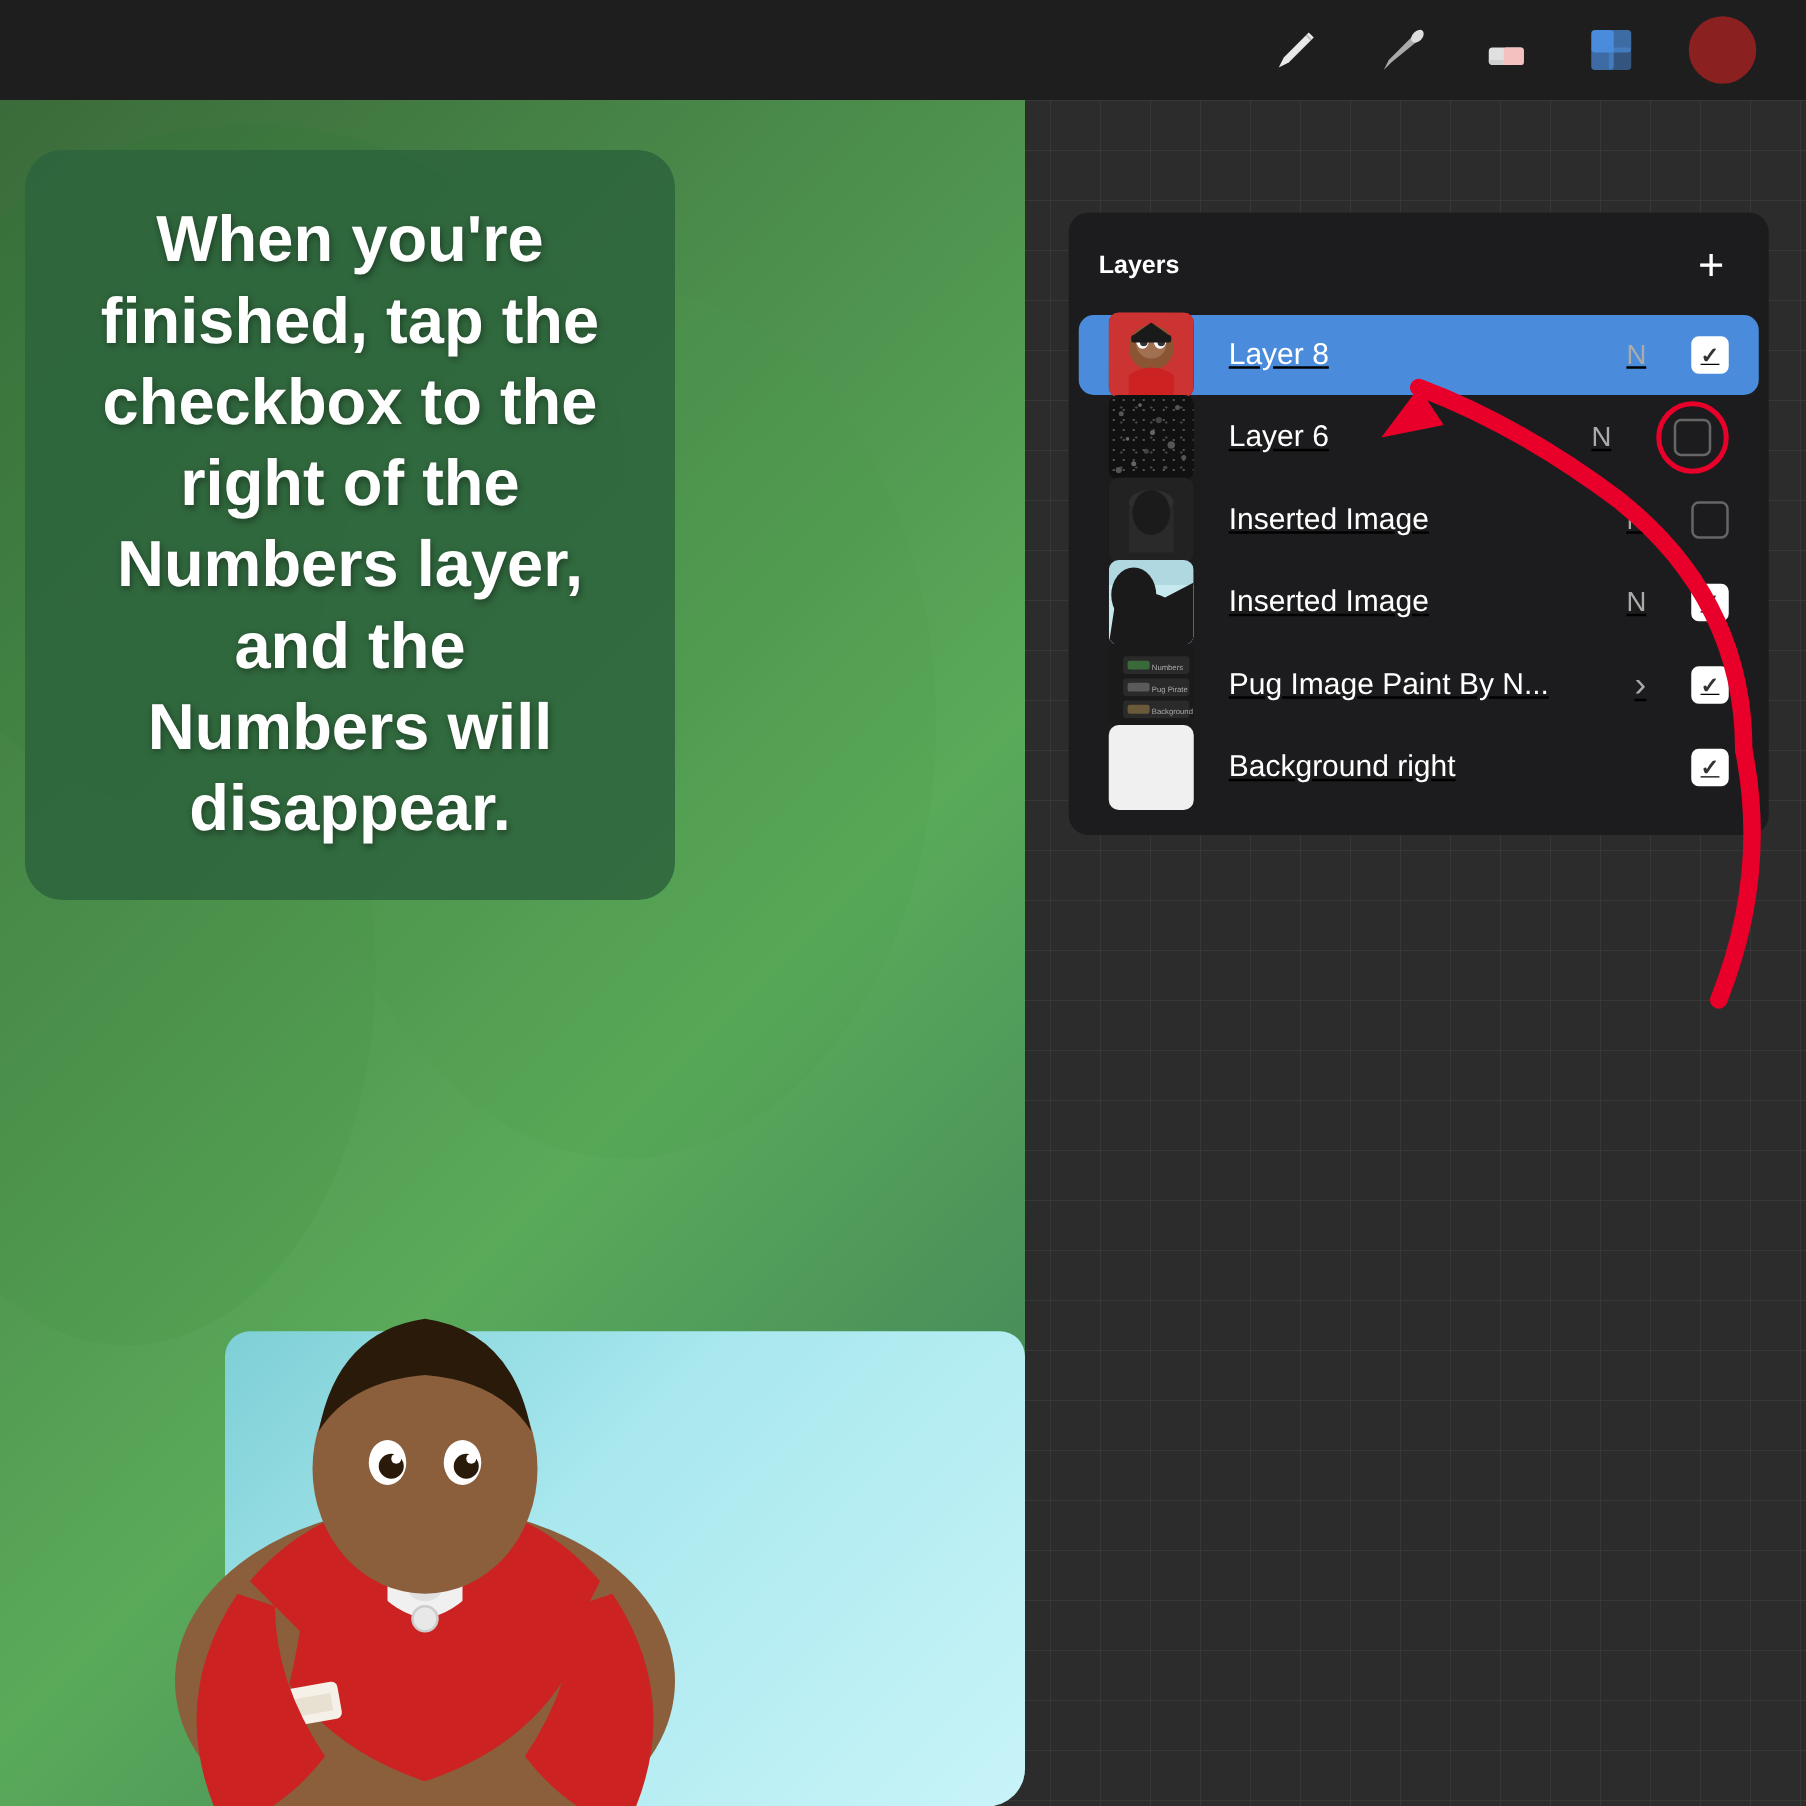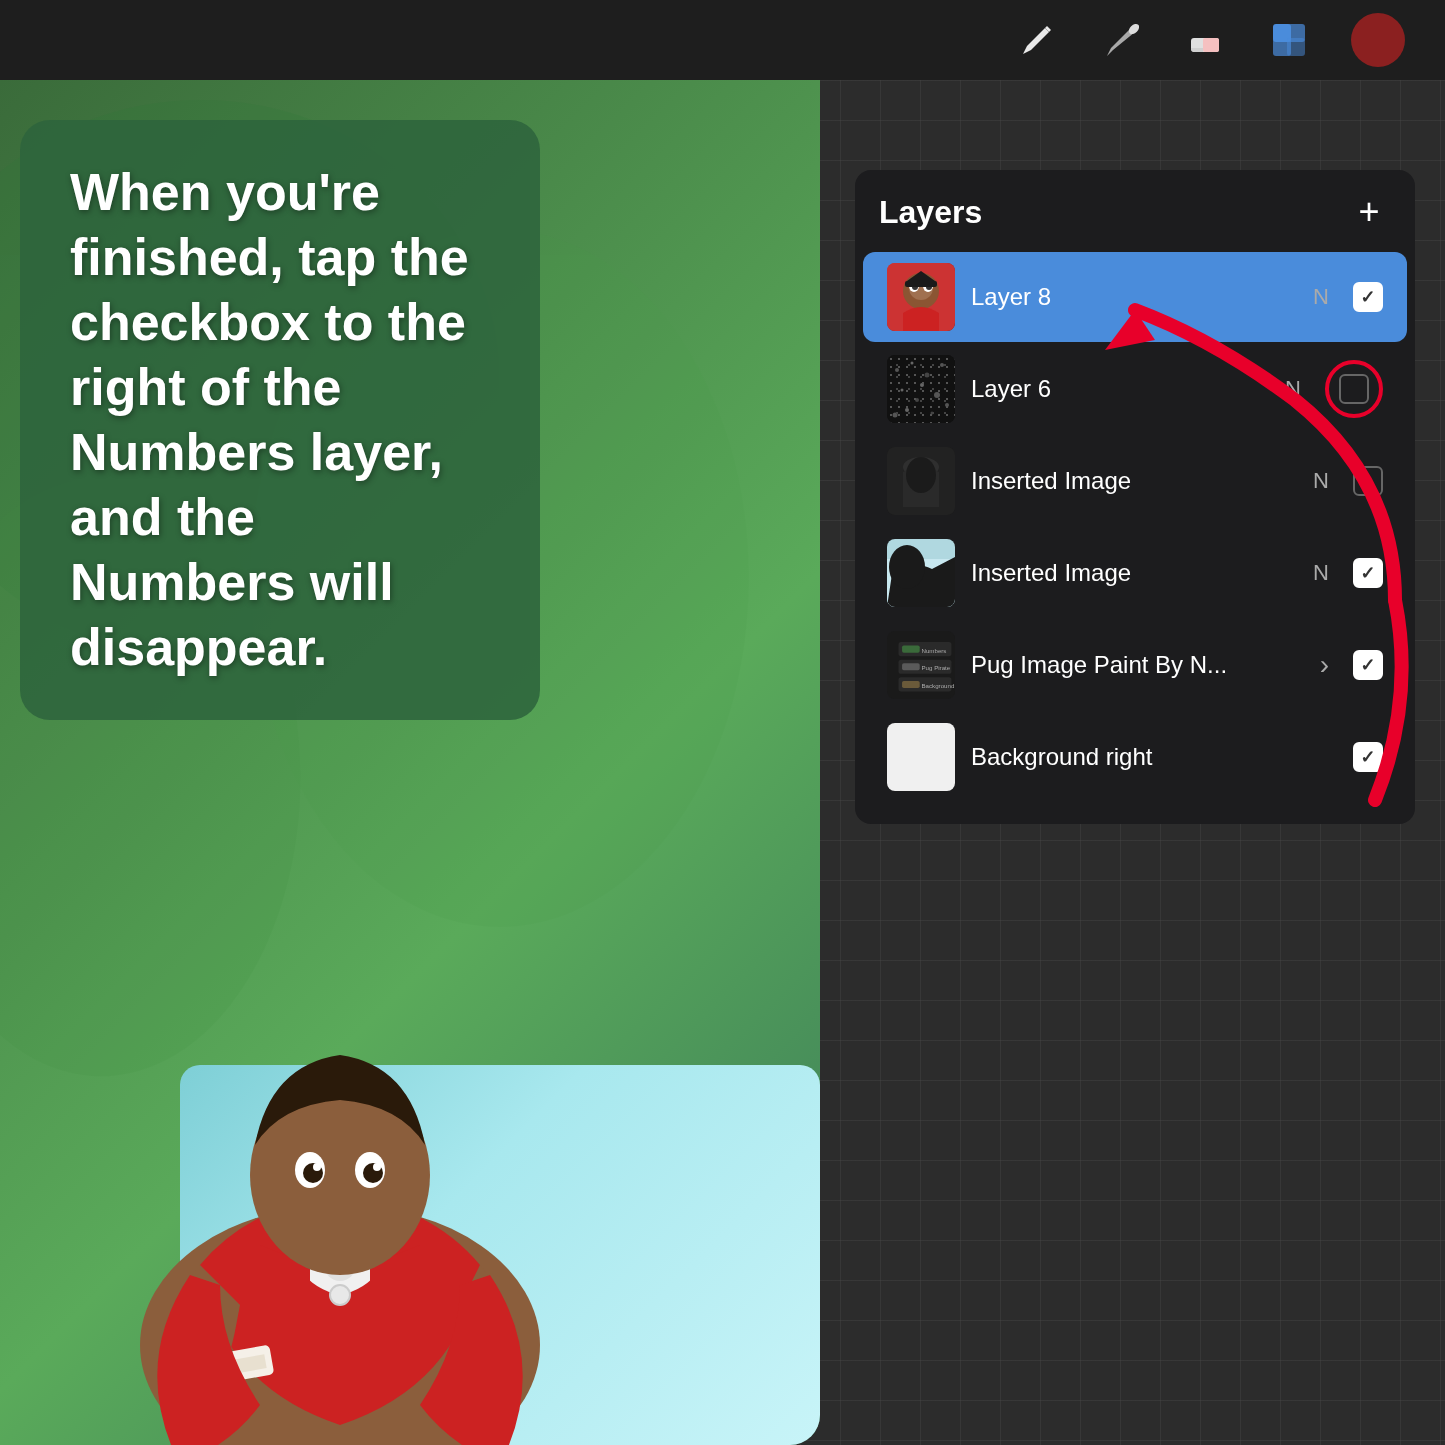--- a/index.html
+++ b/index.html
@@ -87,6 +87,7 @@
       font-size: 52px;
       font-weight: 800;
       line-height: 1.25;
+      text-align: center;
       text-shadow: 1px 2px 6px rgba(0,0,0,0.4);
     }
 

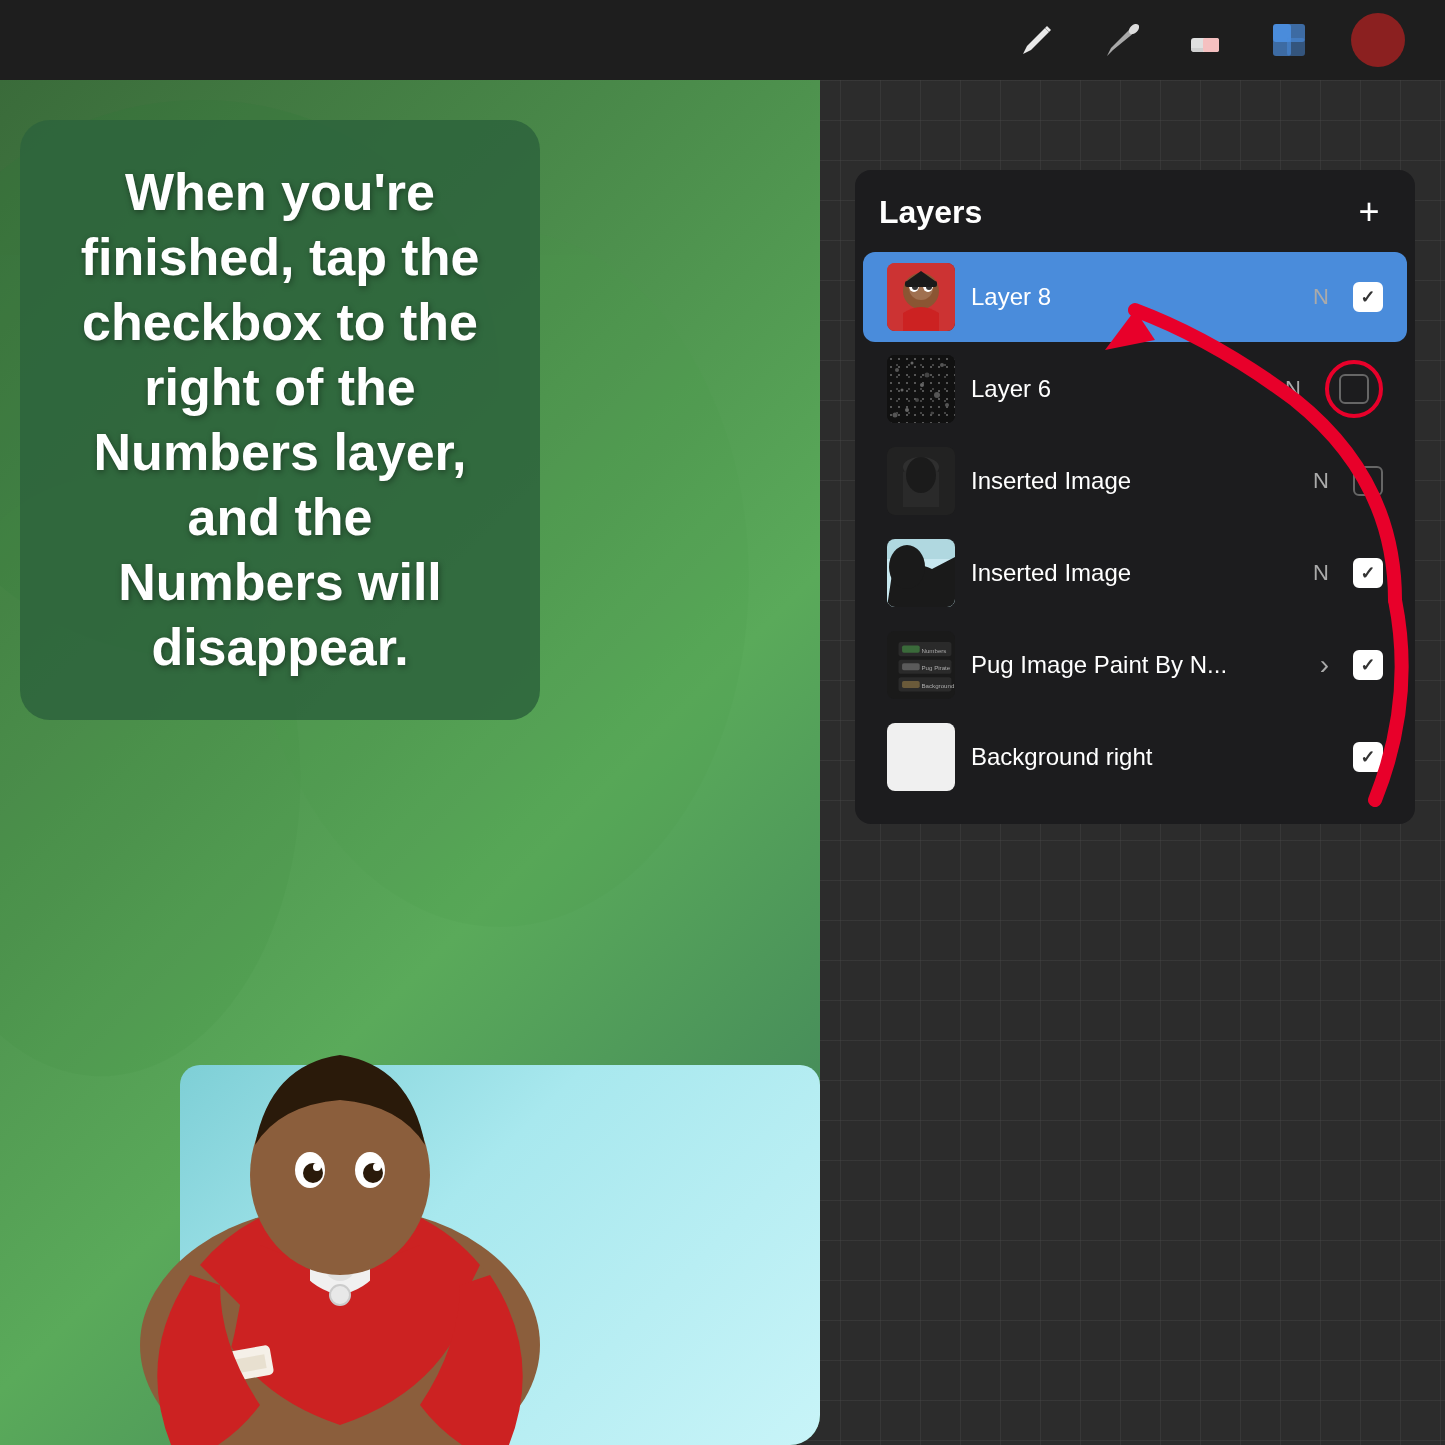--- a/index.html
+++ b/index.html
@@ -123,7 +123,7 @@
 
     .layers-title {
       color: white;
-      font-size: 32px;
+      font-size: 20px;
       font-weight: 700;
       text-align: right;
     }

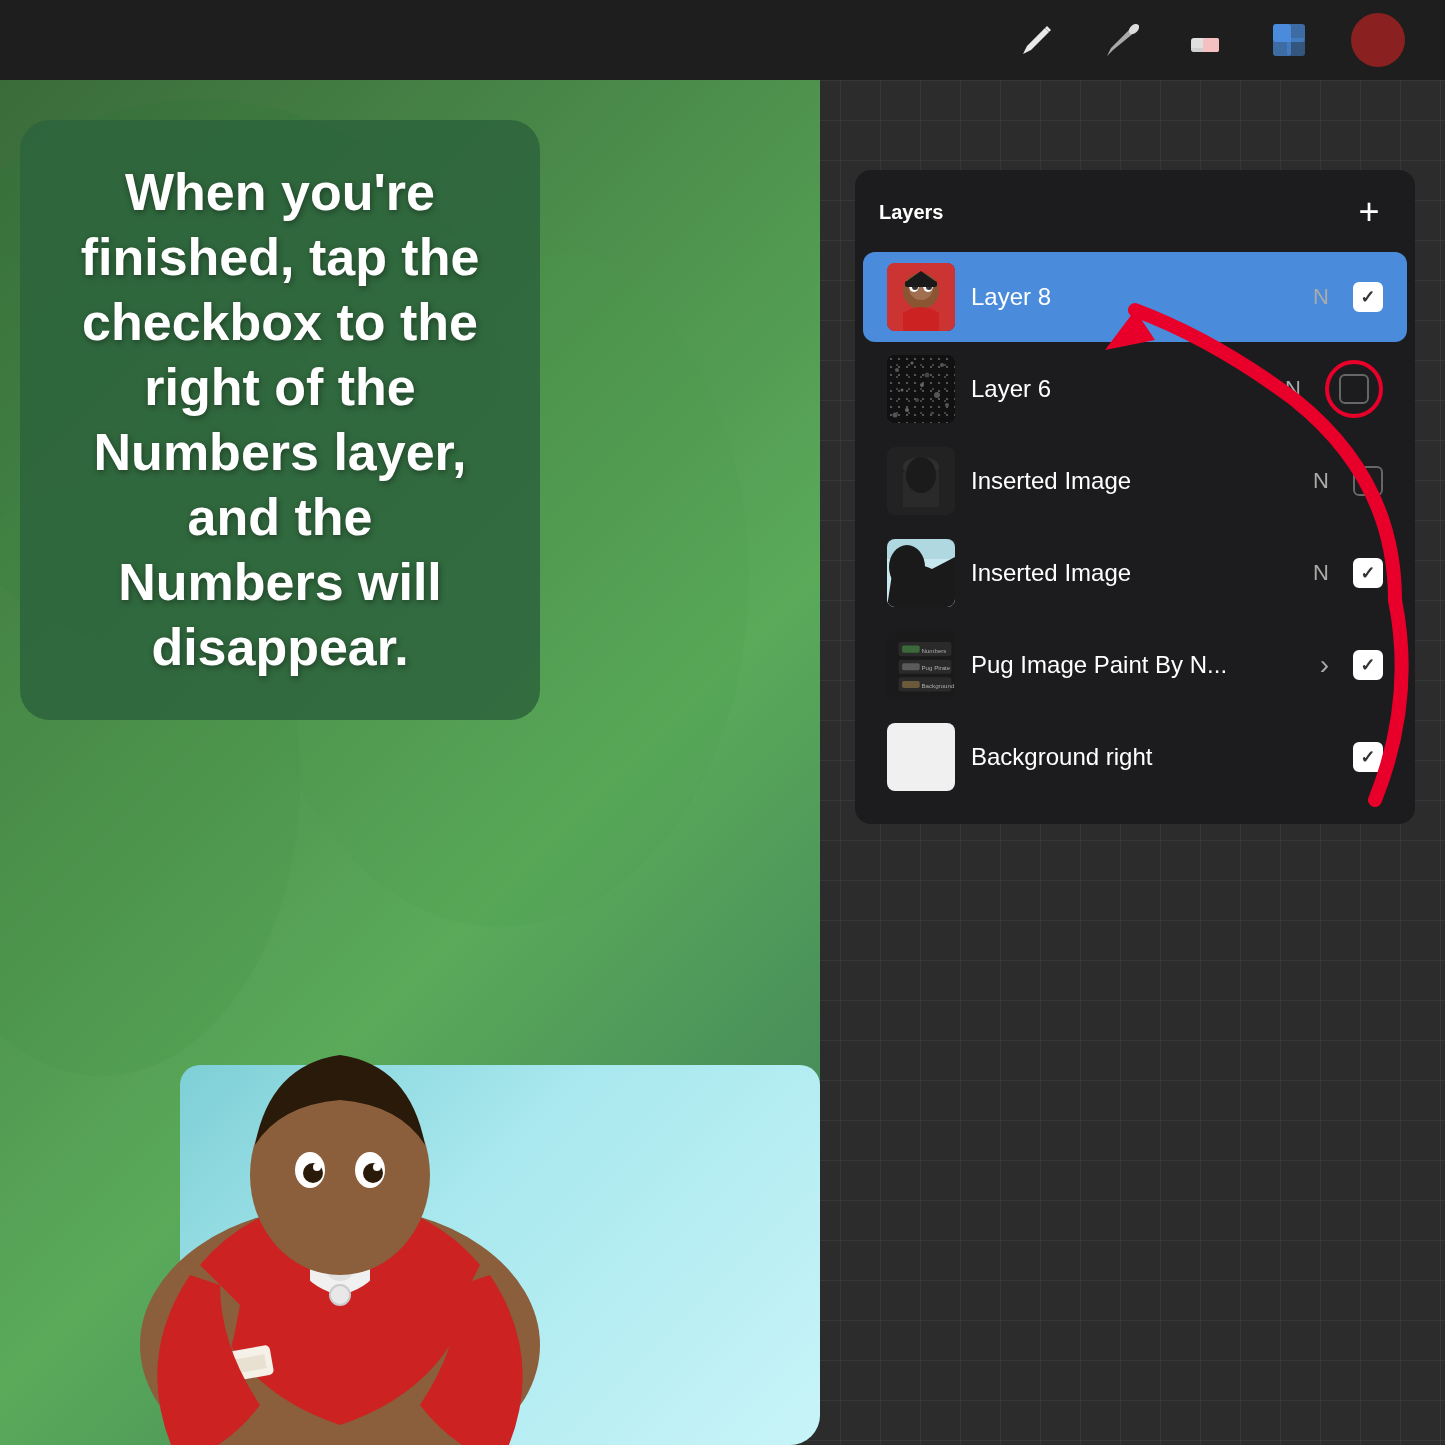--- a/index.html
+++ b/index.html
@@ -145,11 +145,12 @@
       display: flex;
       align-items: center;
       padding: 8px 24px;
-      gap: 16px;
-      height: 90px;
+      gap: 28px;
+      height: 64px;
       cursor: pointer;
       border-radius: 12px;
       margin: 2px 8px;
+      text-decoration: underline;
     }
 
     .layer-row.active {

